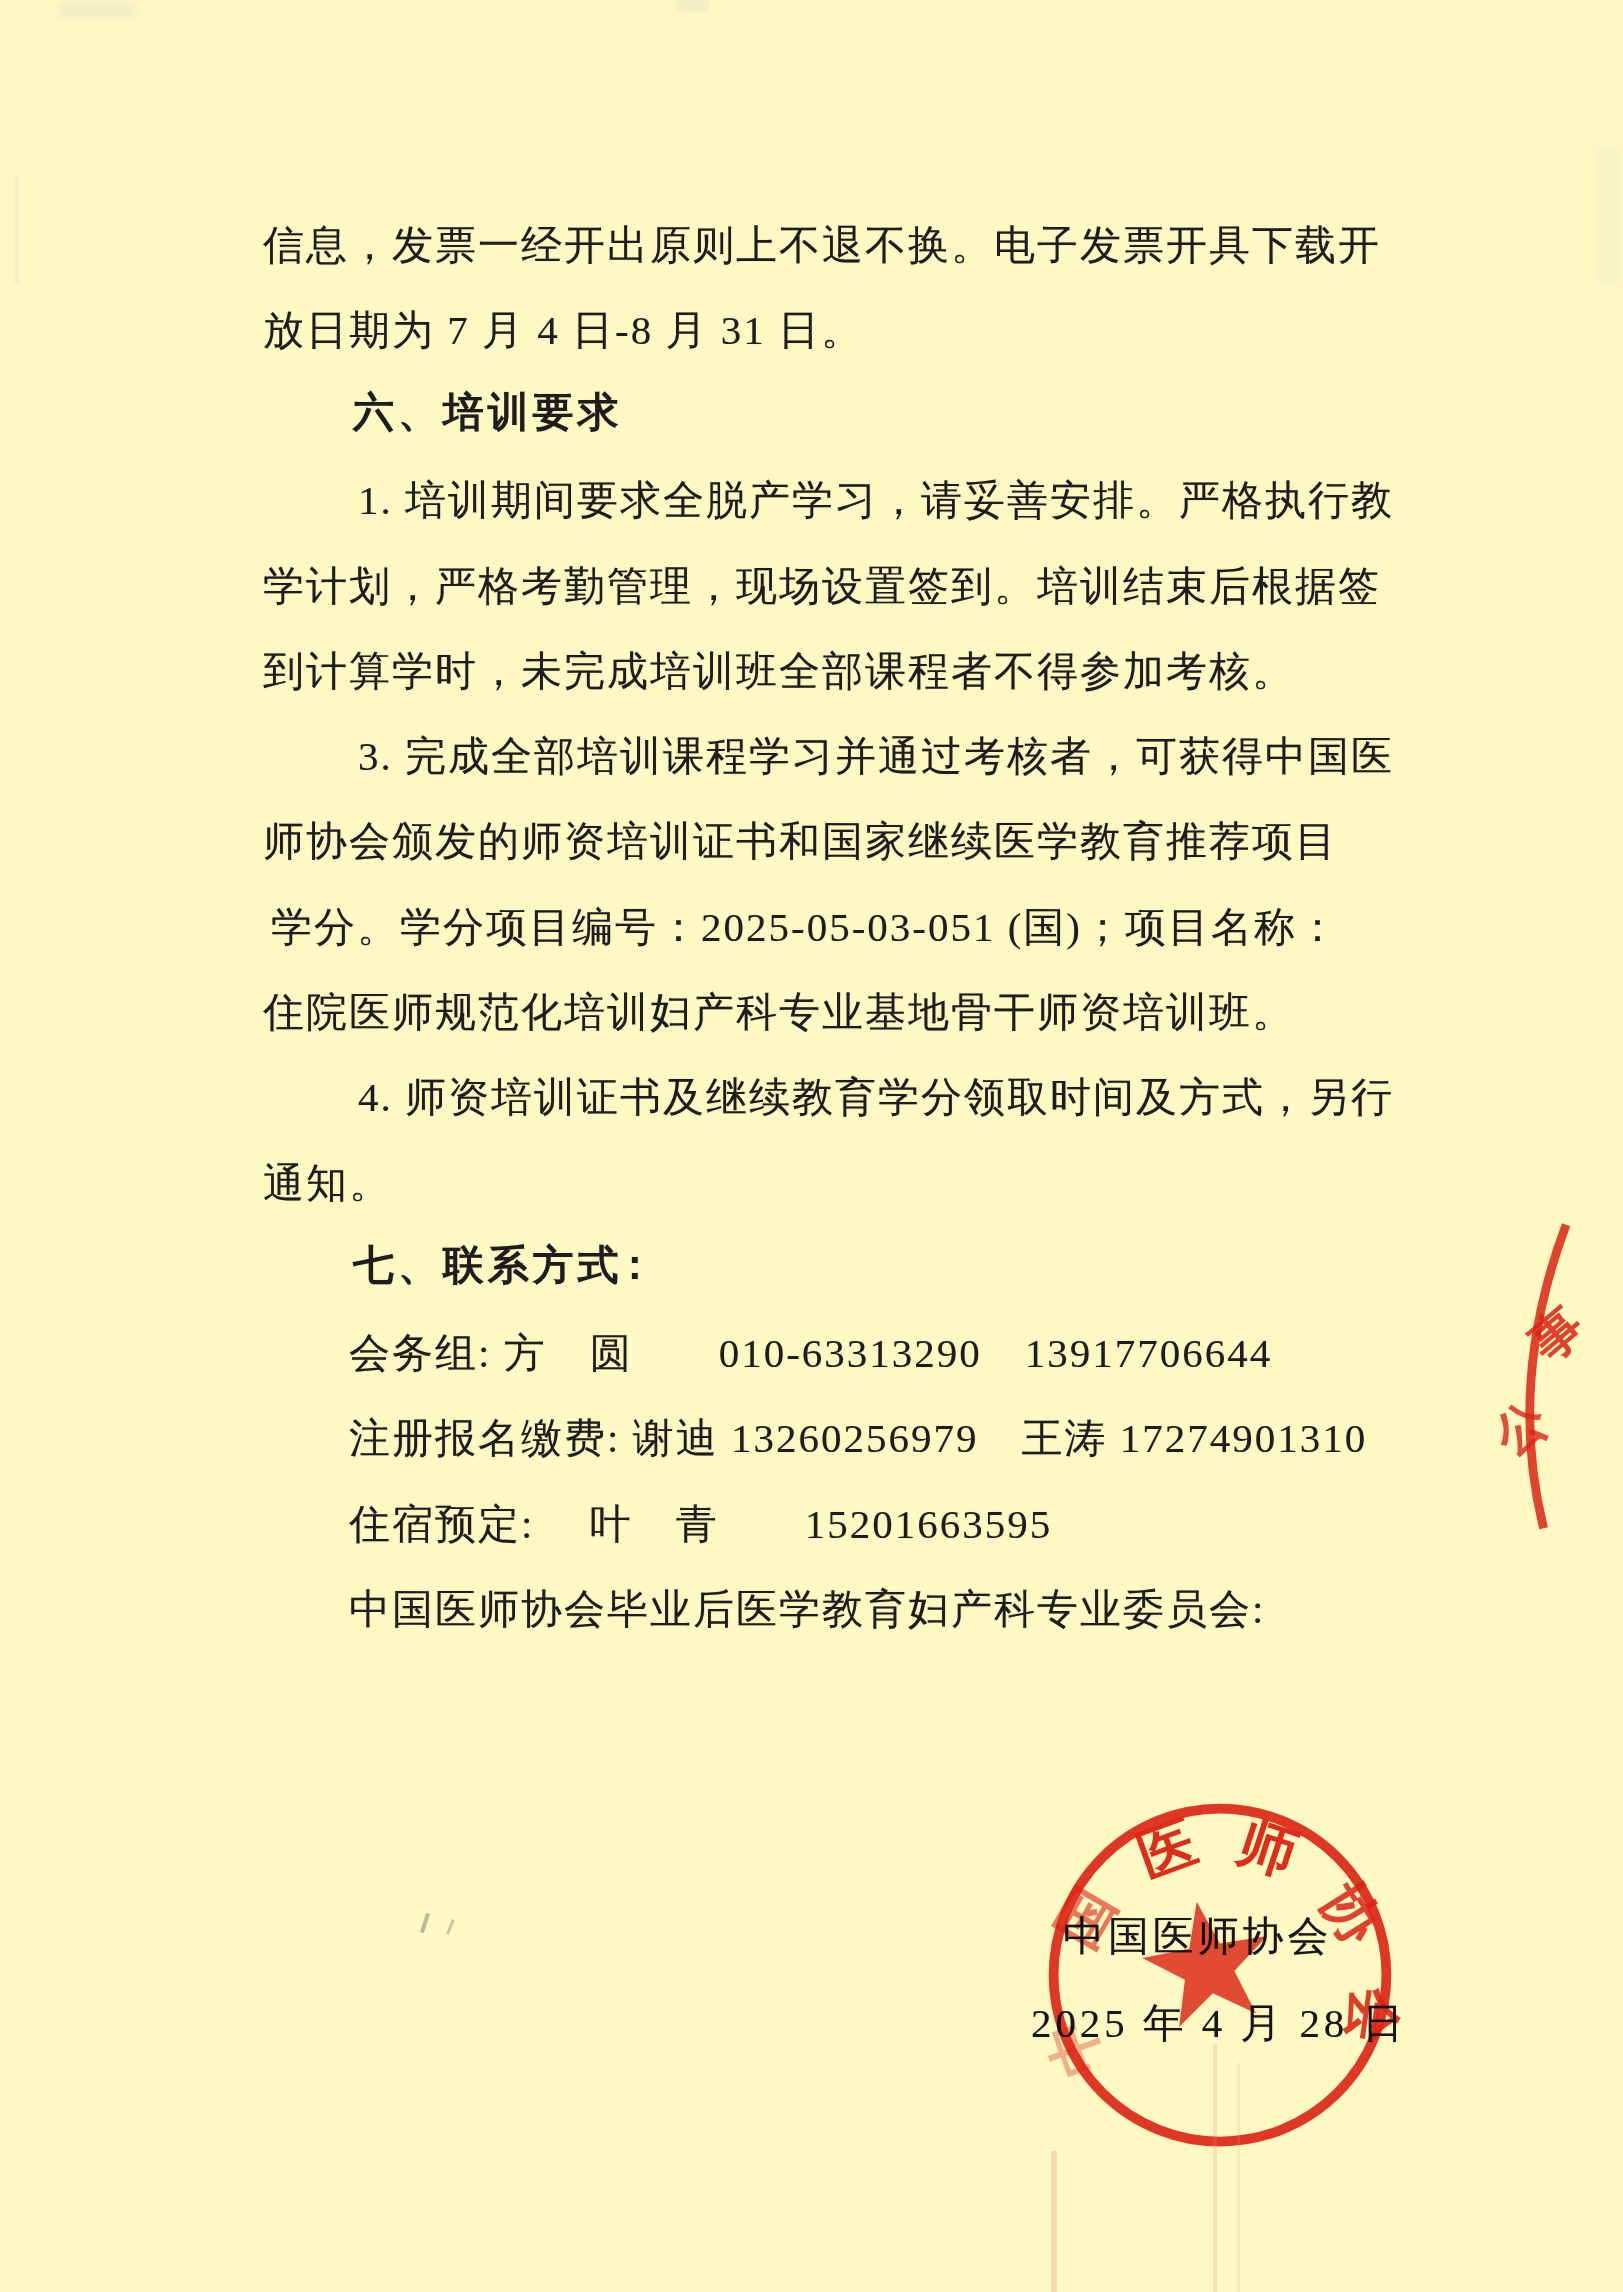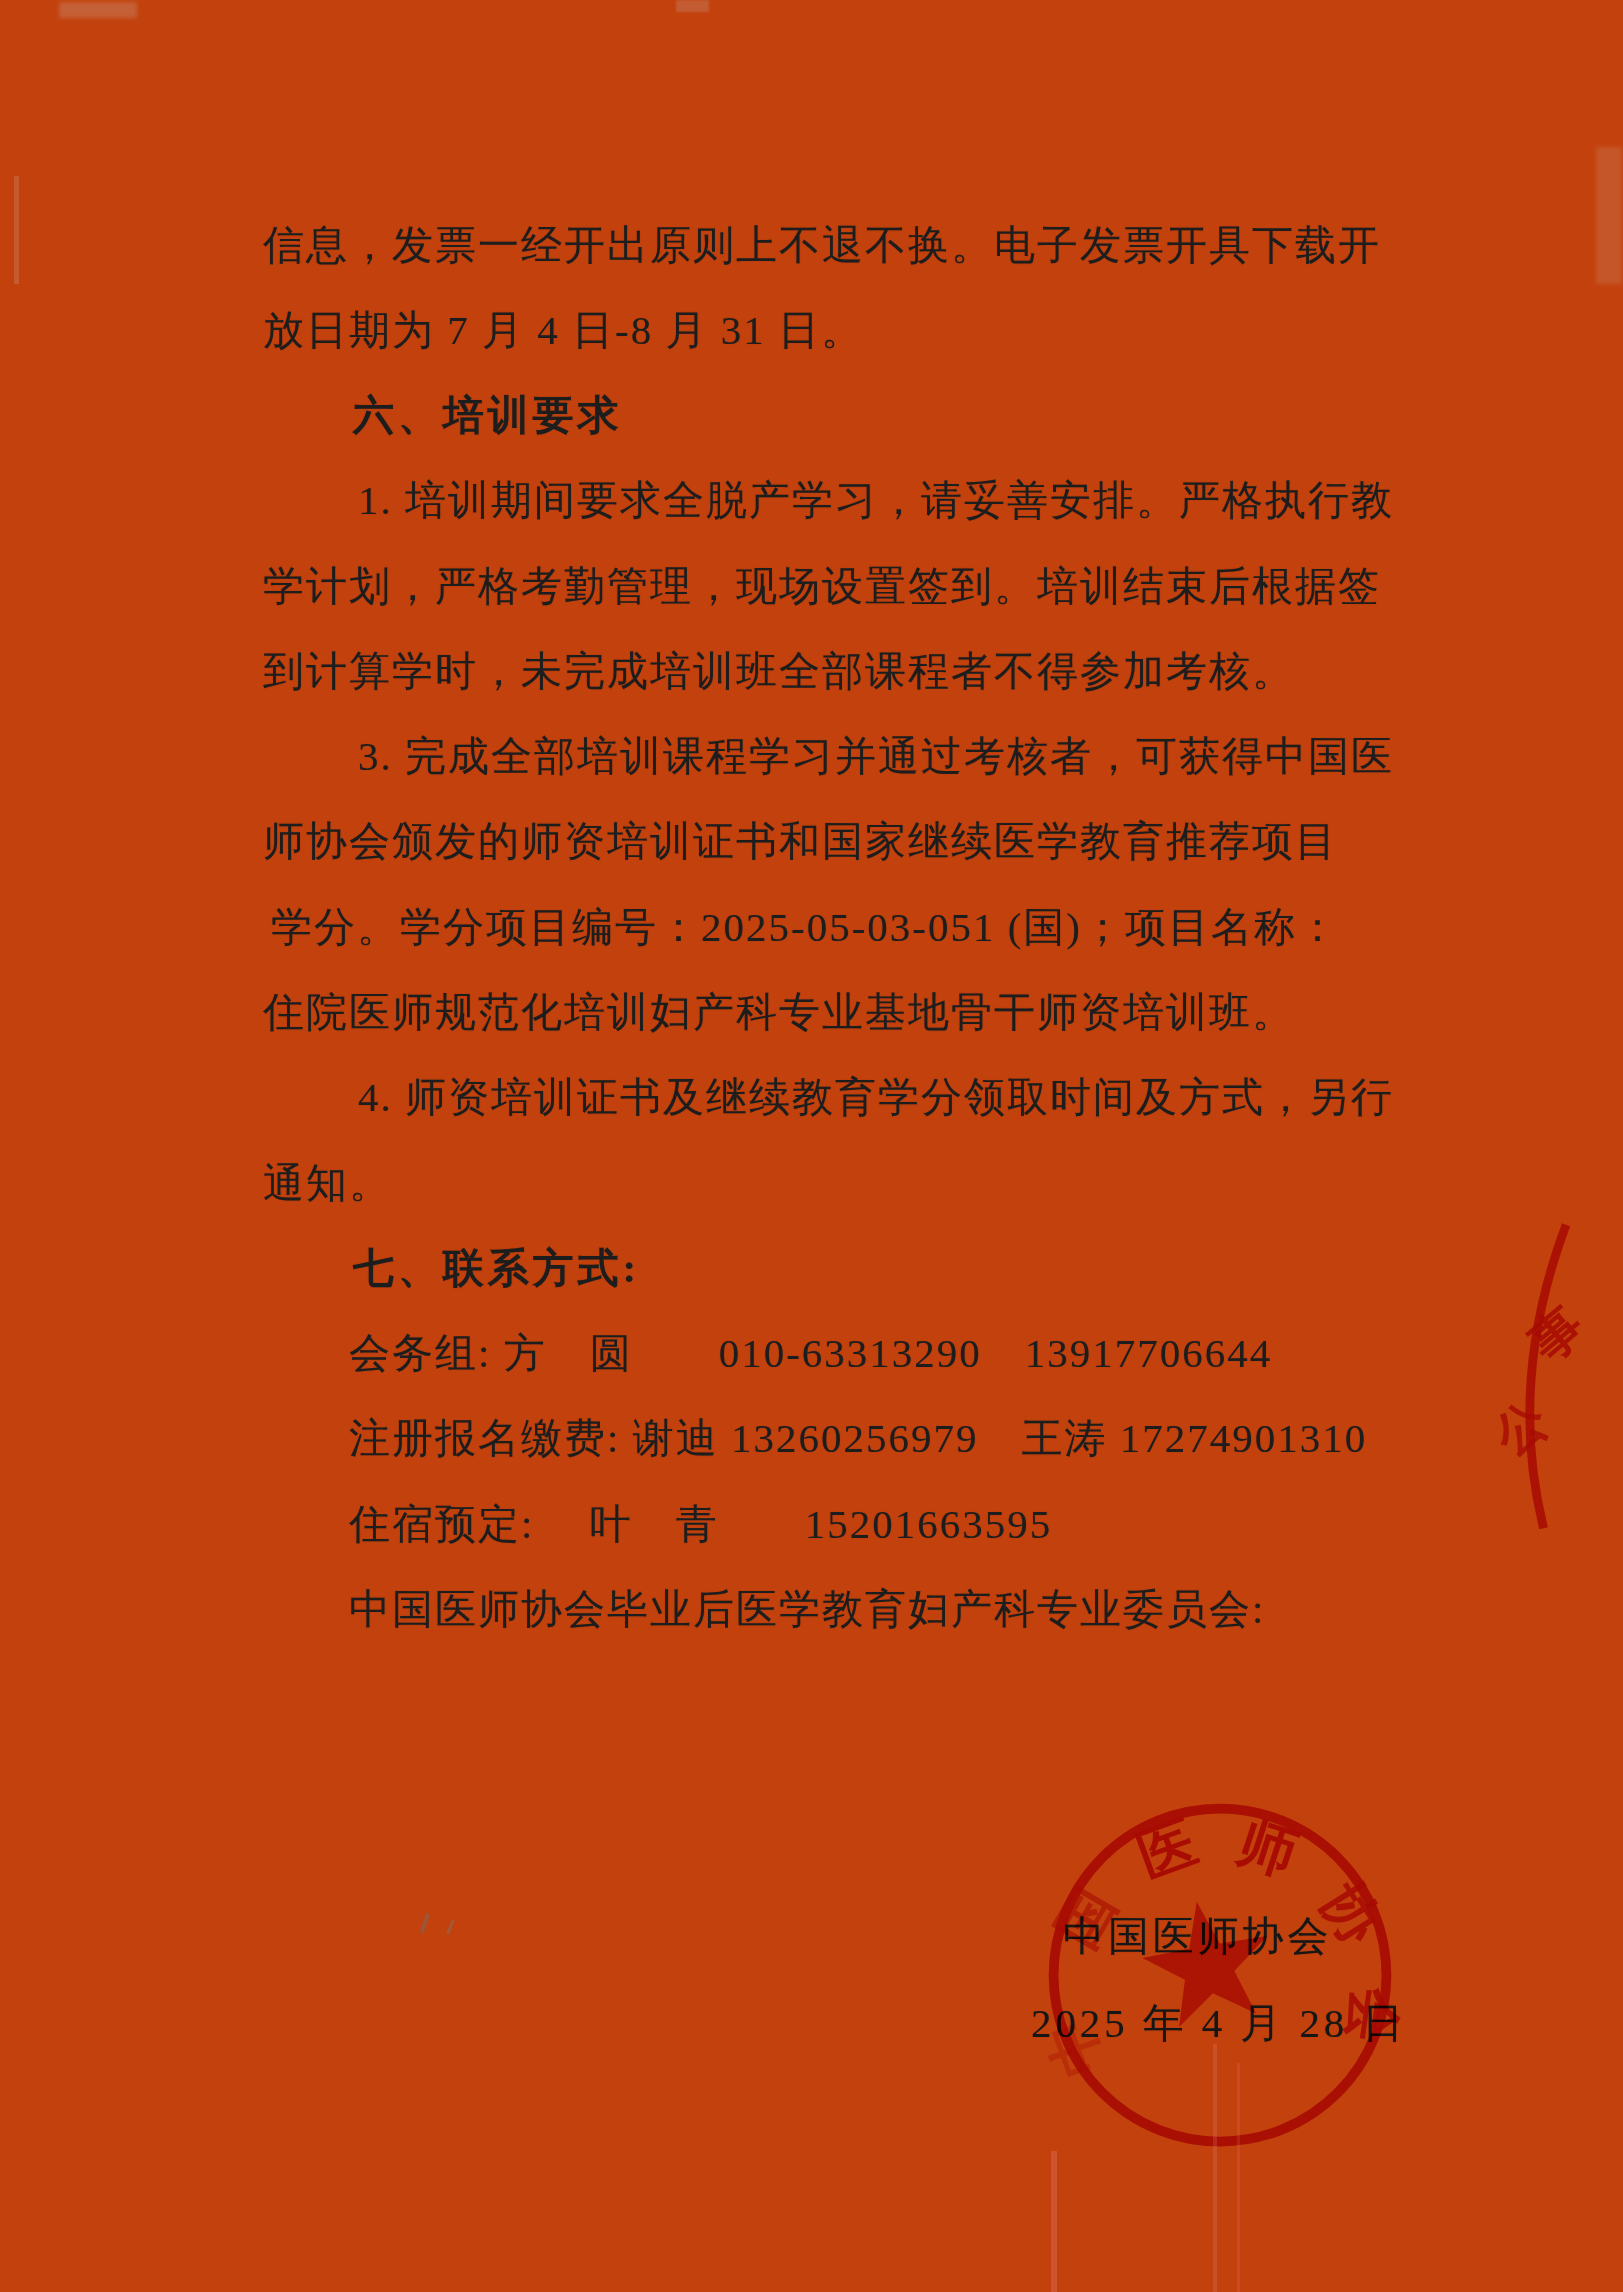--- a/index.html
+++ b/index.html
@@ -7,7 +7,7 @@
     position:relative;
     width:1623px;height:2293px;
     margin:0 auto;
-    background:#c2410c;
+    background:#fef9c3;
     overflow:hidden;
     font-family:"Liberation Serif","DejaVu Serif",serif;
   }

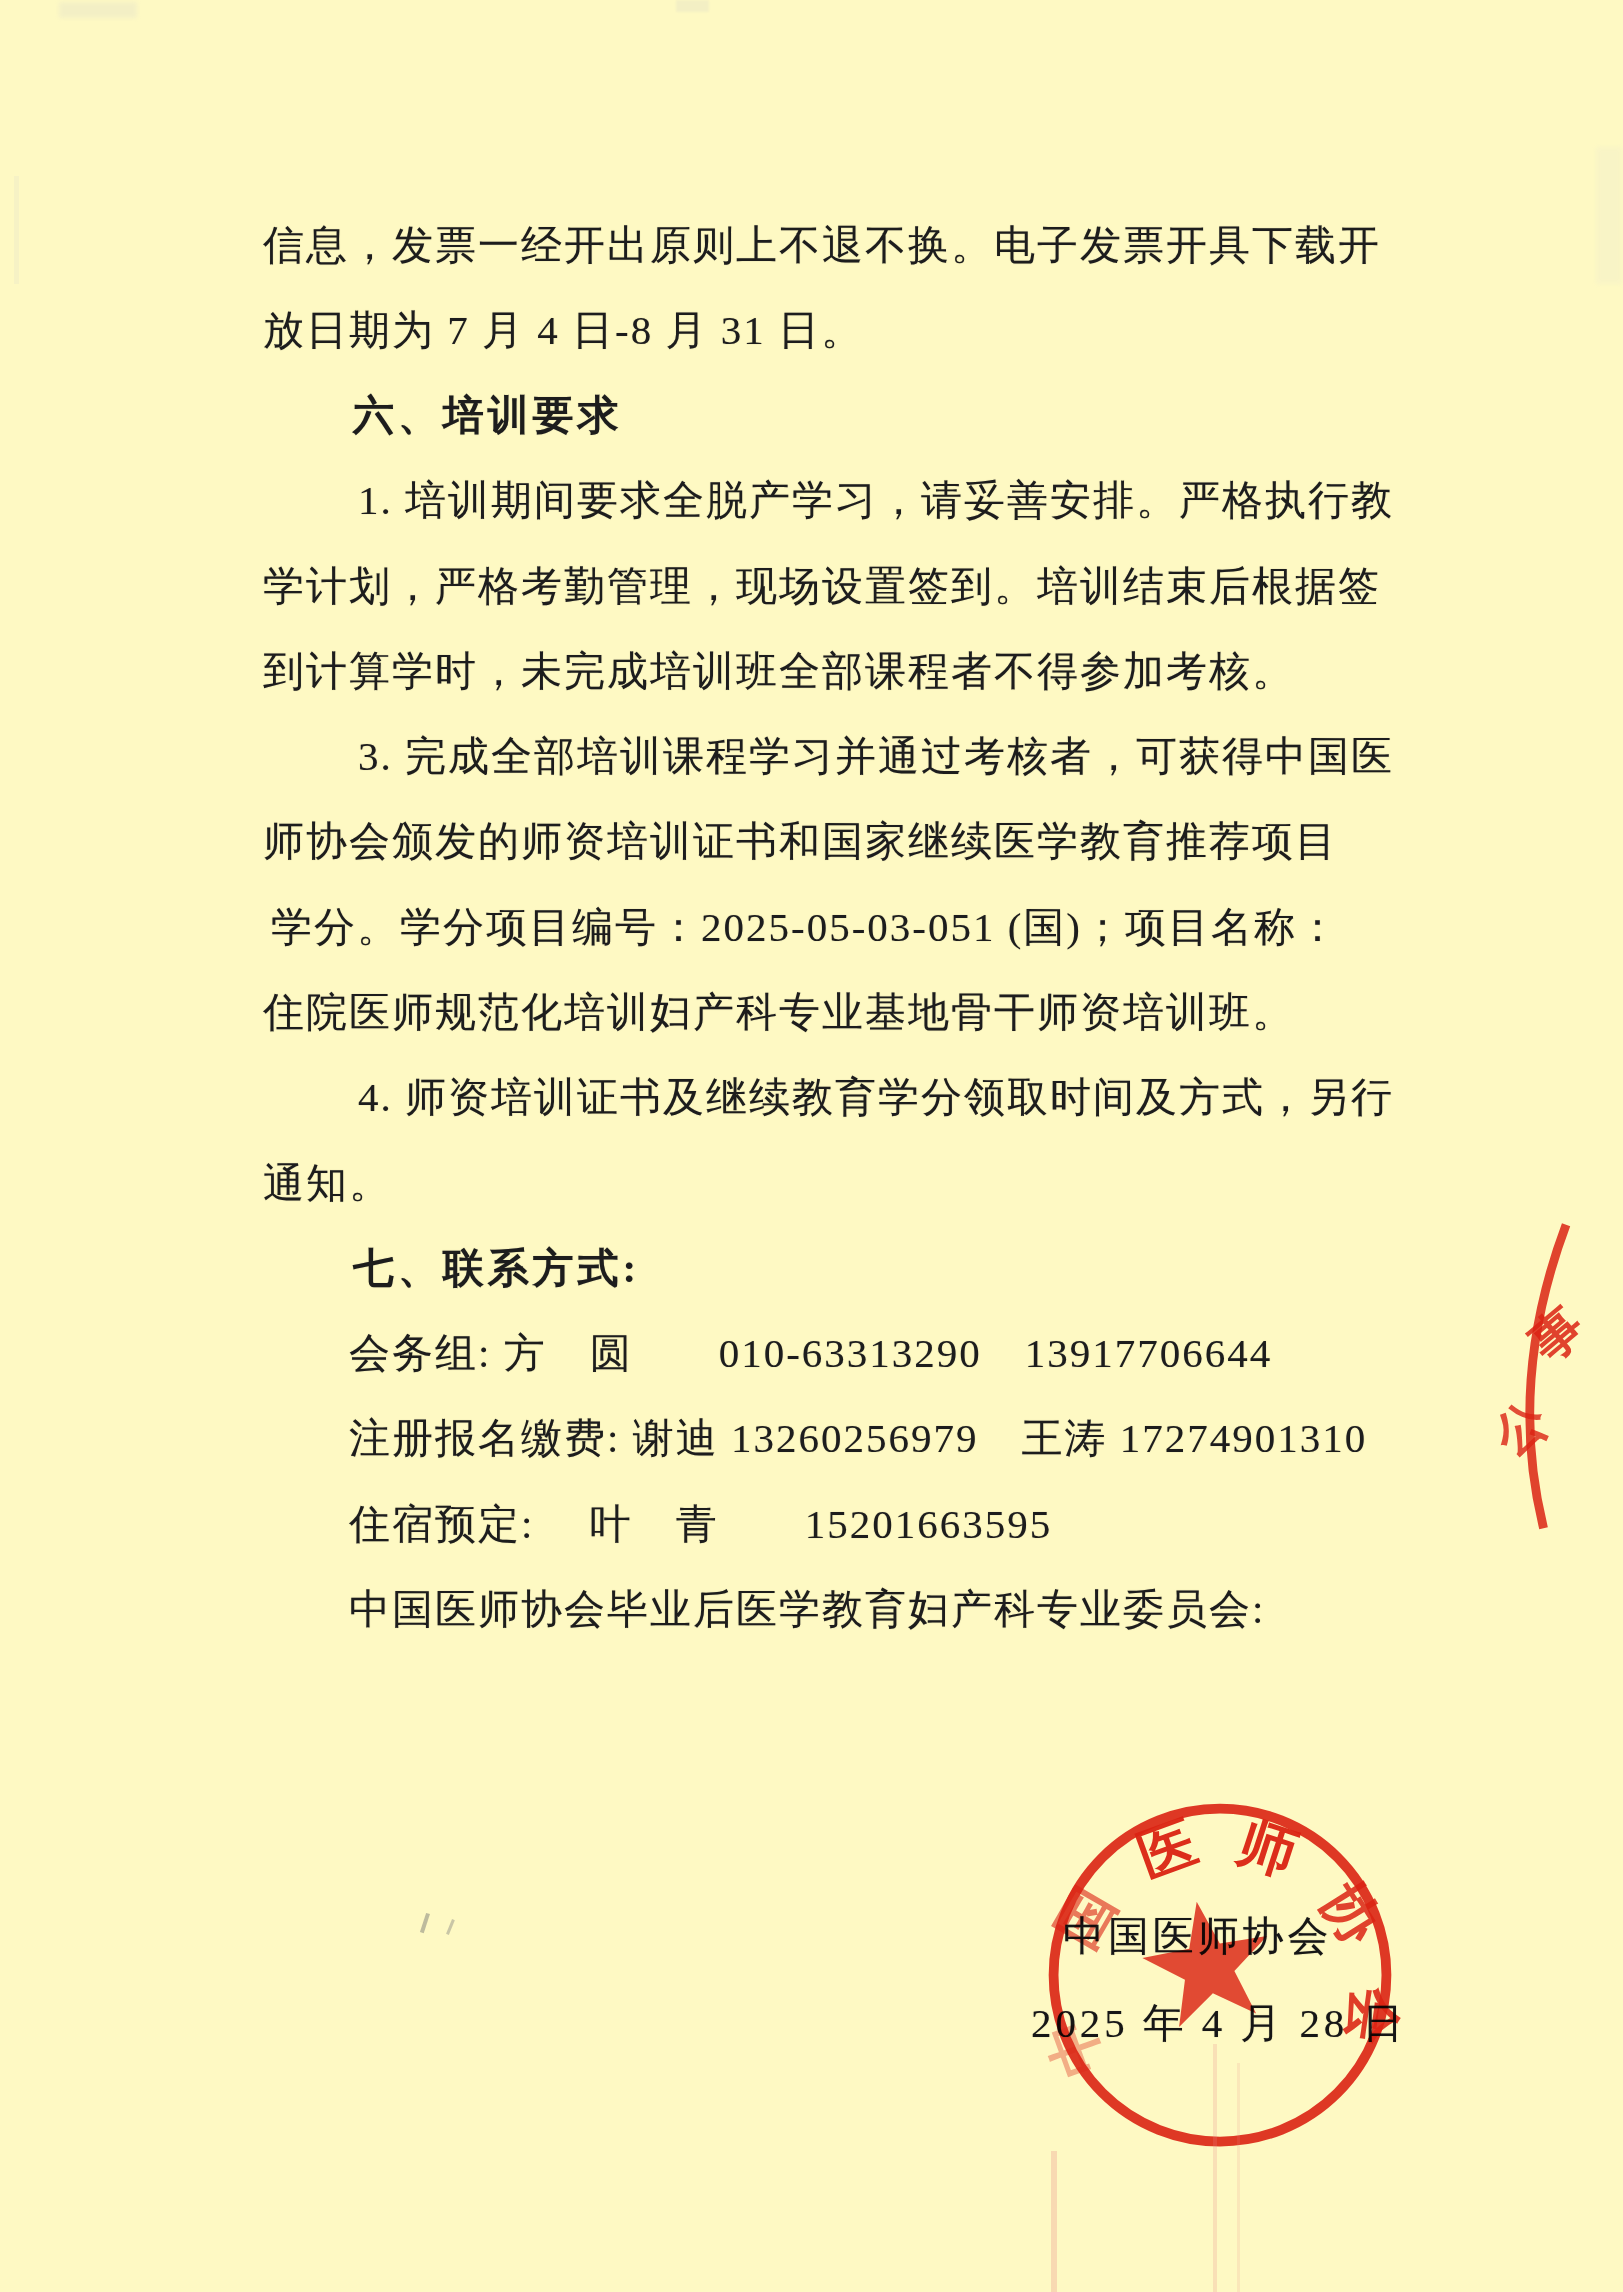--- a/index.html
+++ b/index.html
@@ -22,7 +22,7 @@
   }
   .ln.bold{
     font-weight:bold;
-    font-family:Liberation Serif, serif;
+    font-family:Liberation Mono, monospace;
     letter-spacing:3.9px;
   }
   .sig{

